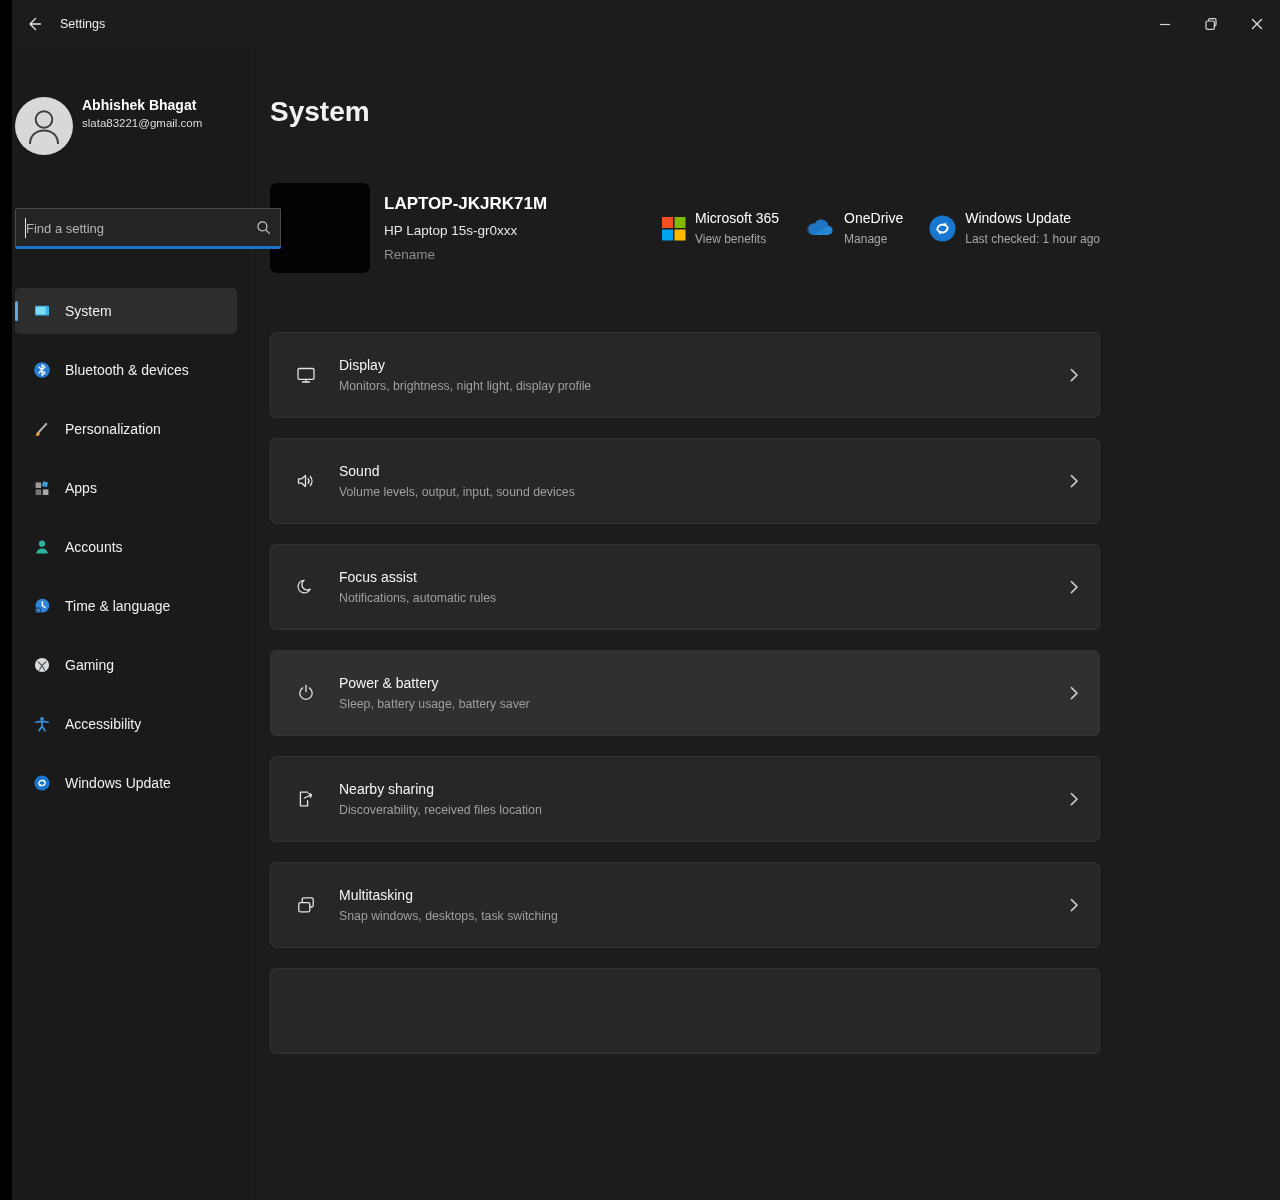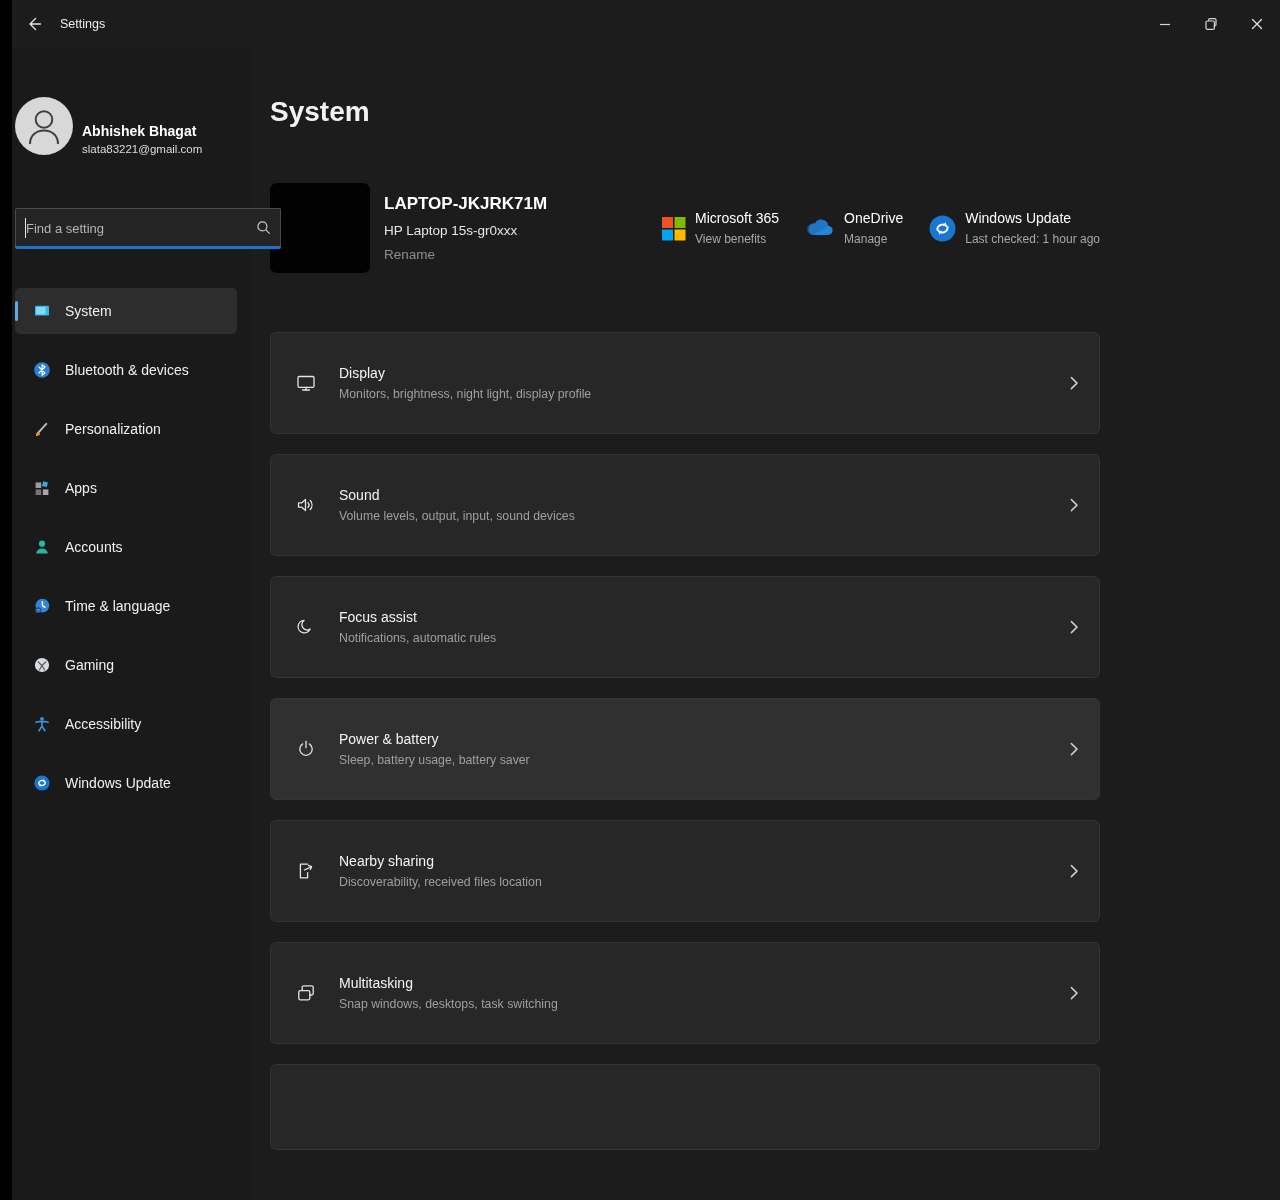--- a/index.html
+++ b/index.html
@@ -29,7 +29,7 @@
   .main{flex:1;min-width:0;padding-left:20px}
 
   
-  .profile{display:flex;align-items:flex-end;margin:49px 0 0 1px}
+  .profile{display:flex;align-items:flex-start;margin:49px 0 0 1px}
   .avatar{width:58px;height:58px;border-radius:50%;flex-shrink:0}
   .profile-text{margin-left:9px}
   .profile-name{font-size:14px;font-weight:bold;color:#fff}

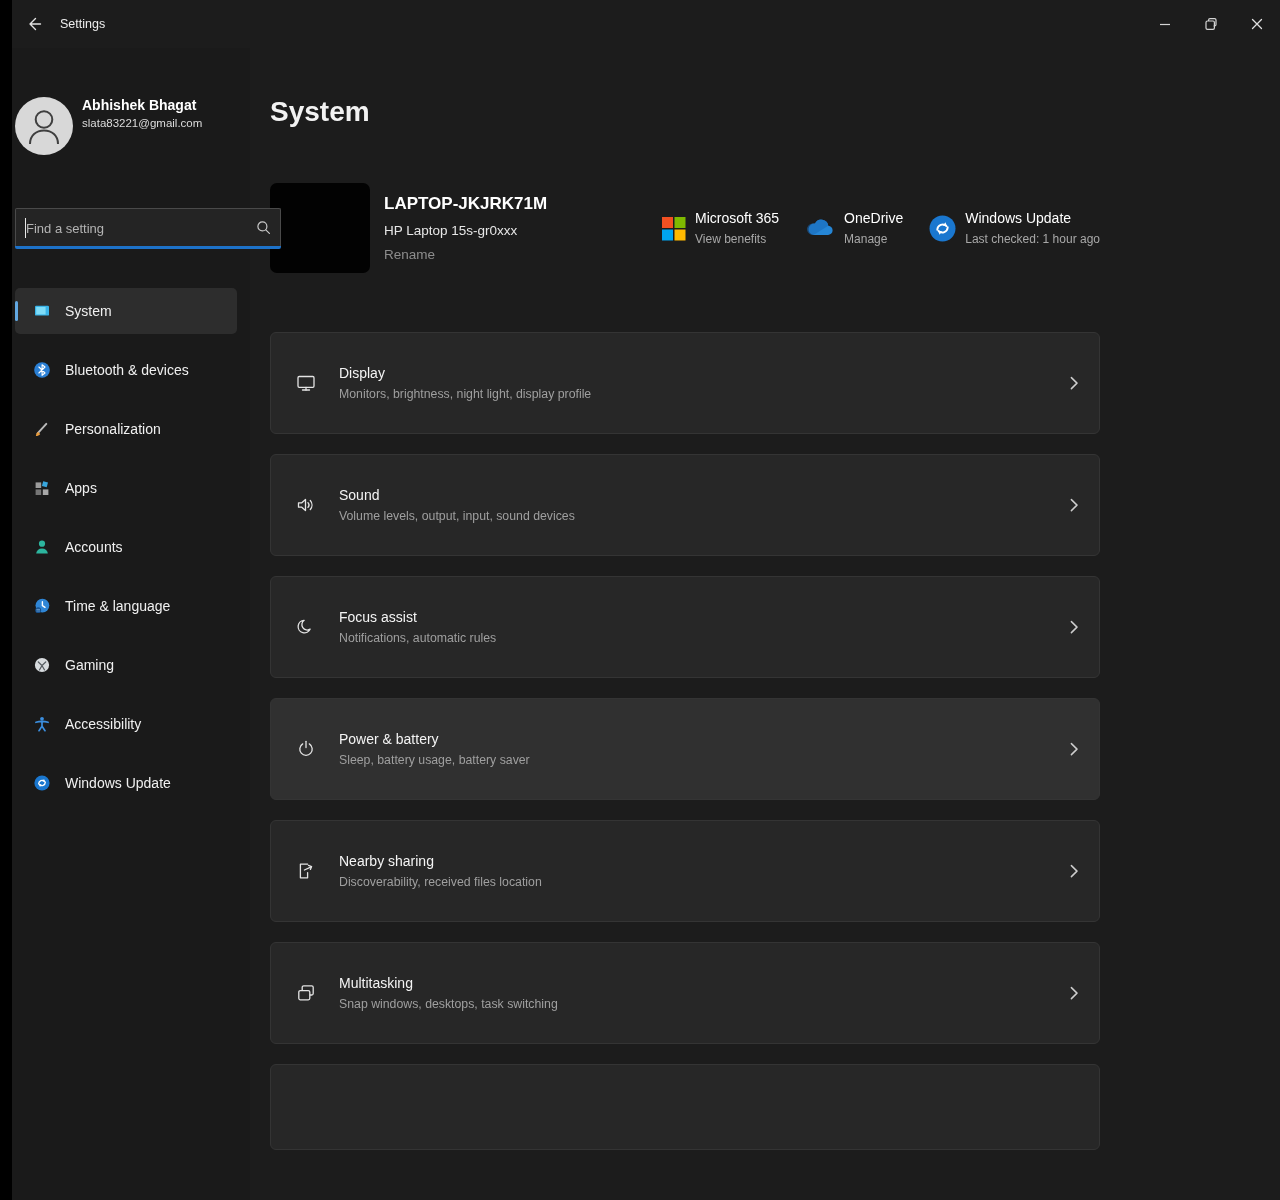--- a/index.html
+++ b/index.html
@@ -69,7 +69,7 @@
 
   
   .cards{margin-top:59px;width:830px}
-  .card{display:flex;align-items:center;height:102px;background:var(--card);border:1px solid var(--card-border);border-radius:6px;margin-bottom:20px;padding:0 14px 0 24px;cursor:pointer}
+  .card{display:flex;align-items:center;height:86px;background:var(--card);border:1px solid var(--card-border);border-radius:6px;margin-bottom:20px;padding:0 14px 0 24px;cursor:pointer}
   .card.hovered{background:var(--card-hover)}
   .card-icon{width:22px;height:22px;flex-shrink:0;display:flex;align-items:center;justify-content:center}
   .card-text{margin-left:22px}

